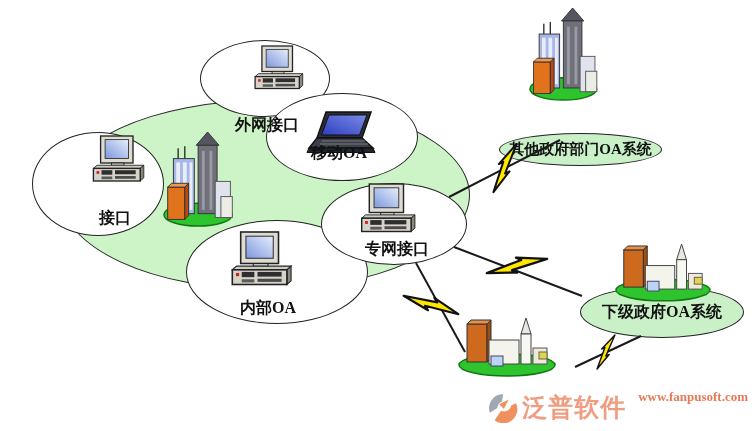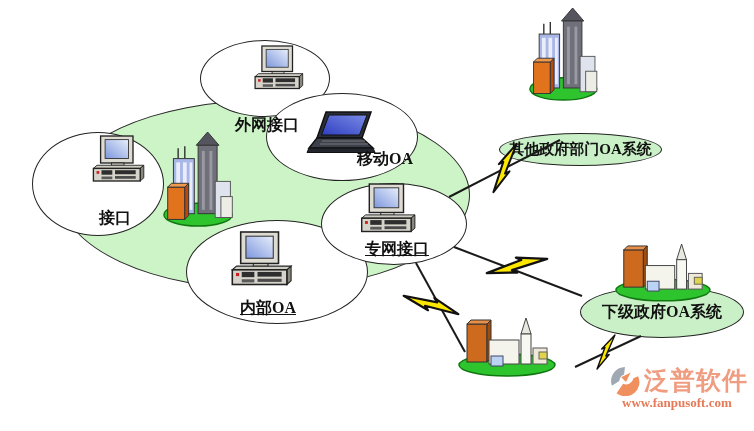--- a/index.html
+++ b/index.html
@@ -31,7 +31,7 @@
     white-space:nowrap;transform:translateX(-50%);line-height:1.25;
   }
   .l-external{left:267px;top:115px;text-align:center;}
-  .l-mobile{left:339px;top:149px;margin-left:46px;}
+  .l-mobile{left:339px;top:143px;}
   .l-other1{left:99px;top:187px;}
   .l-other2{left:115px;top:208px;}
   .l-private{left:397px;top:239px;text-decoration:underline;}

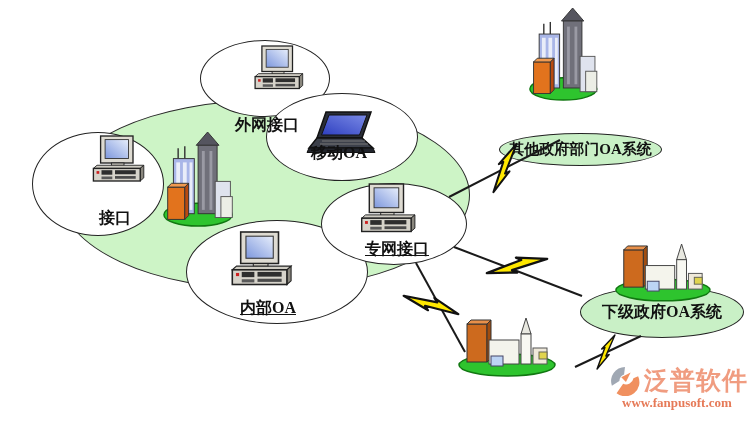--- a/index.html
+++ b/index.html
@@ -34,7 +34,7 @@
   .l-mobile{left:339px;top:143px;}
   .l-other1{left:99px;top:187px;}
   .l-other2{left:115px;top:208px;}
-  .l-private{left:397px;top:239px;text-decoration:underline;}
+  .l-private{left:397px;top:239px;}
   .l-internal{left:268px;top:298px;text-decoration:underline;}
   svg.layer{position:absolute;left:0;top:0;z-index:3;}
   .watermark{

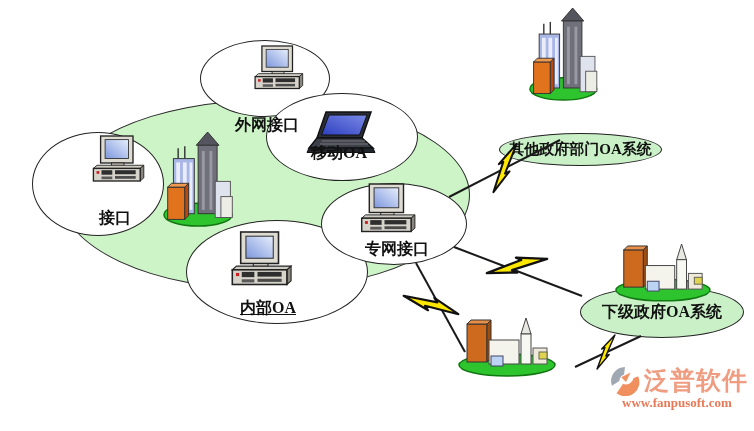--- a/index.html
+++ b/index.html
@@ -35,7 +35,7 @@
   .l-other1{left:99px;top:187px;}
   .l-other2{left:115px;top:208px;}
   .l-private{left:397px;top:239px;}
-  .l-internal{left:268px;top:298px;text-decoration:underline;}
+  .l-internal{left:268px;top:298px;}
   svg.layer{position:absolute;left:0;top:0;z-index:3;}
   .watermark{
     position:absolute;right:6px;bottom:20px;z-index:5;opacity:.92;

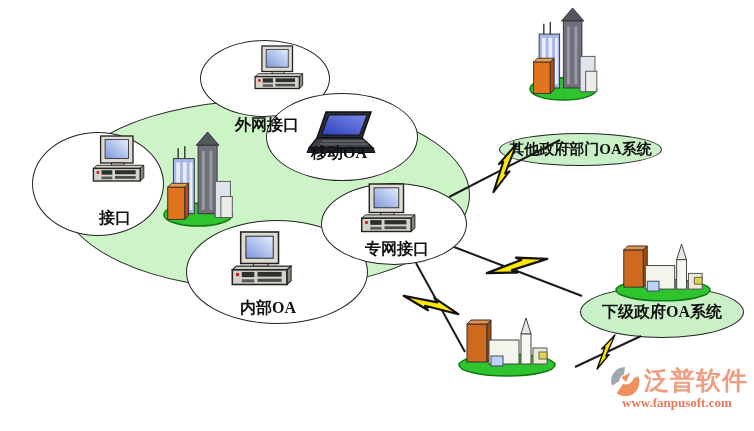--- a/index.html
+++ b/index.html
@@ -38,8 +38,8 @@
   .l-internal{left:268px;top:298px;}
   svg.layer{position:absolute;left:0;top:0;z-index:3;}
   .watermark{
-    position:absolute;right:6px;bottom:20px;z-index:5;opacity:.92;
-    display:flex;flex-direction:column;align-items:flex-start;
+    position:absolute;right:6px;bottom:7px;z-index:5;opacity:.92;
+    display:flex;flex-direction:row;align-items:flex-start;
   }
   .wm-row{display:flex;align-items:center;gap:4px;}
   .wm-brand{font-size:25px;font-weight:bold;color:#ef9476;letter-spacing:1px;}

